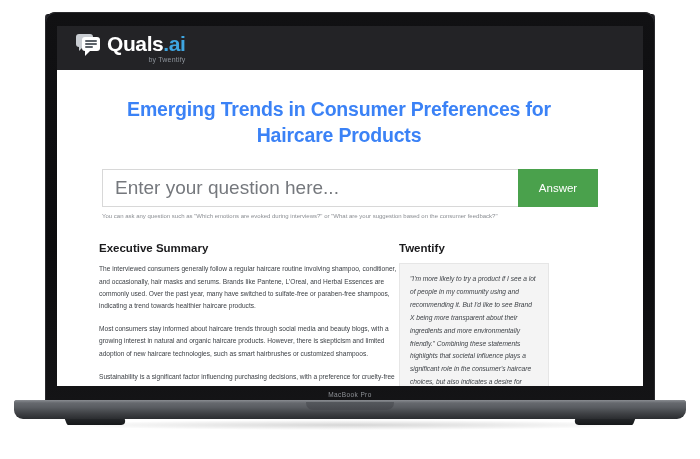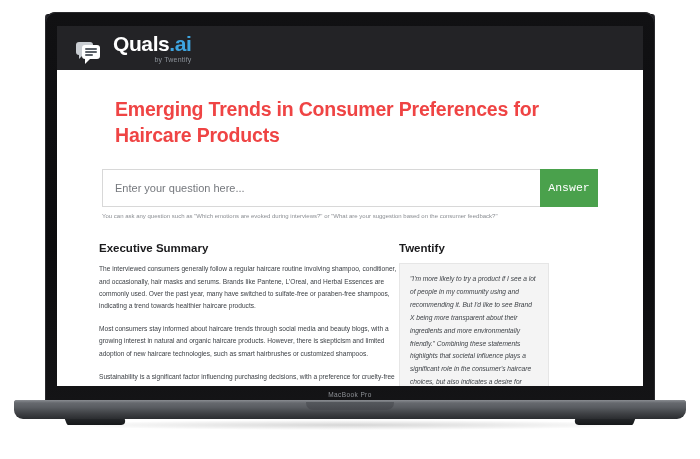--- a/index.html
+++ b/index.html
@@ -70,7 +70,7 @@
     align-items: center;
     padding-left: 18px;
   }
-  .logo { display: flex; align-items: flex-end; gap: 12px; }
+  .logo { display: flex; align-items: flex-start; gap: 6px; }
   .logo-mark {
     position: relative;
     width: 26px; height: 22px;

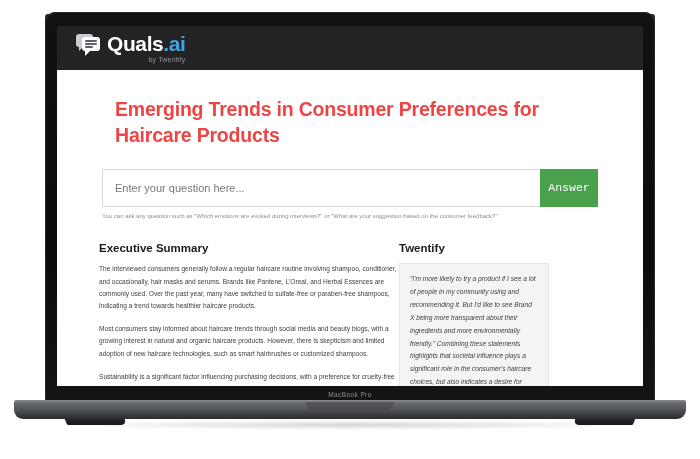--- a/index.html
+++ b/index.html
@@ -136,12 +136,12 @@
   }
 
   .page-title {
-    text-align: left;
+    text-align: center;
     font-size: 19.5px;
     font-weight: bold;
-    color: #ef4444;
+    color: #3b82f6;
     line-height: 1.35;
-    padding: 26px 55px 0 58px;
+    padding: 26px 55px 0 33px;
     letter-spacing: -0.2px;
   }
 

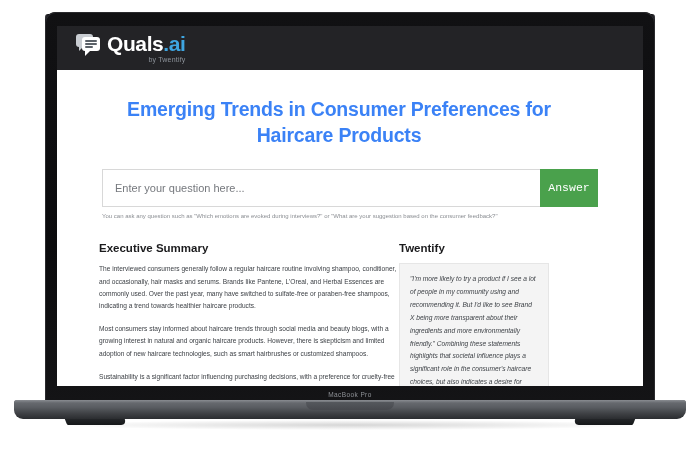--- a/index.html
+++ b/index.html
@@ -156,7 +156,7 @@
     border: 1px solid #d8d8d8;
     border-right: none;
     background: #ffffff;
-    font-size: 11px;
+    font-size: 19px;
     color: #6f7277;
     font-family: "Liberation Sans", sans-serif;
     padding: 0 12px;

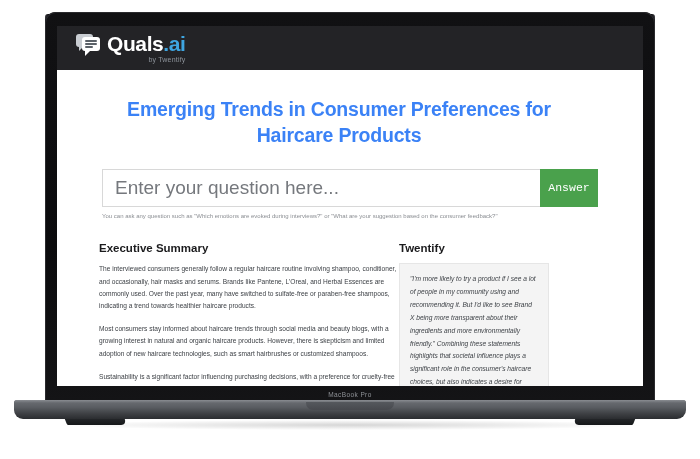--- a/index.html
+++ b/index.html
@@ -164,12 +164,12 @@
   }
   .search-input::placeholder { color: #75787d; }
   .answer-btn {
-    width: 58px;
+    width: 80px;
     border: none;
     background: #4aa14c;
     color: #ffffff;
     font-size: 11.5px;
-    font-family: Liberation Mono, monospace;
+    font-family: Liberation Sans, sans-serif;
     cursor: pointer;
   }
   .hint {

